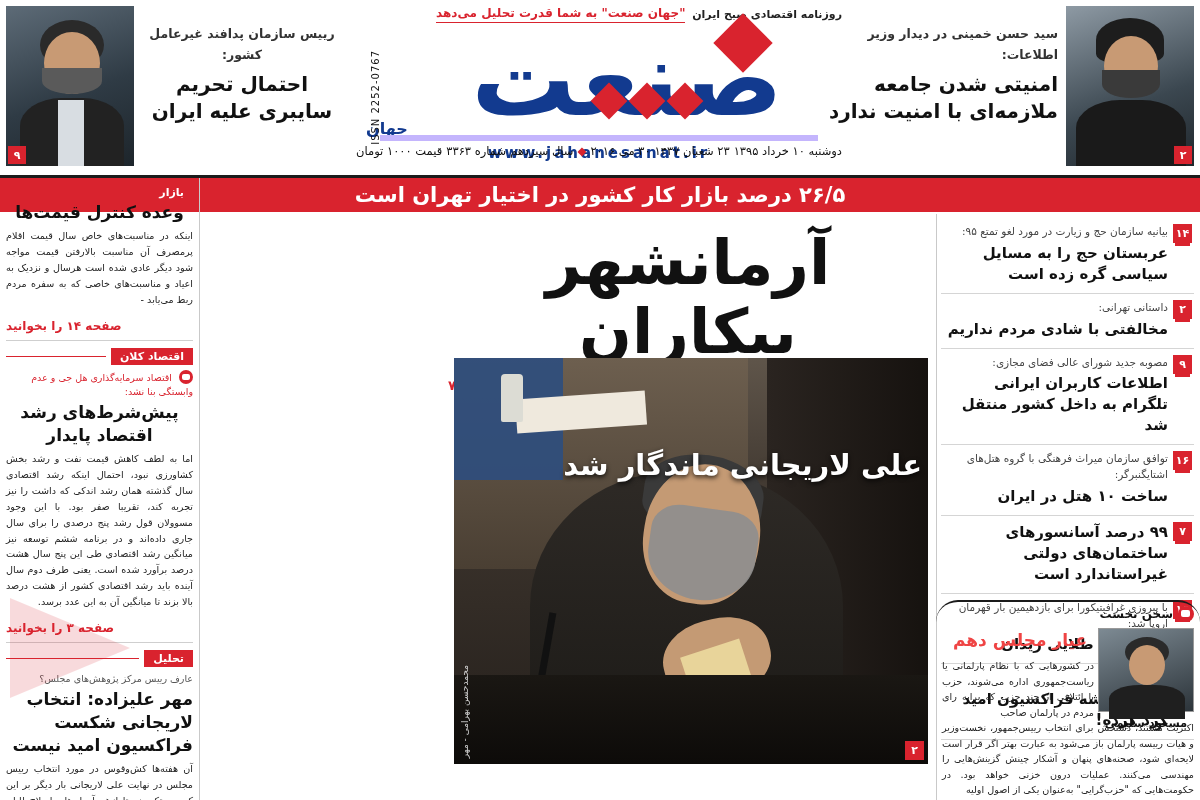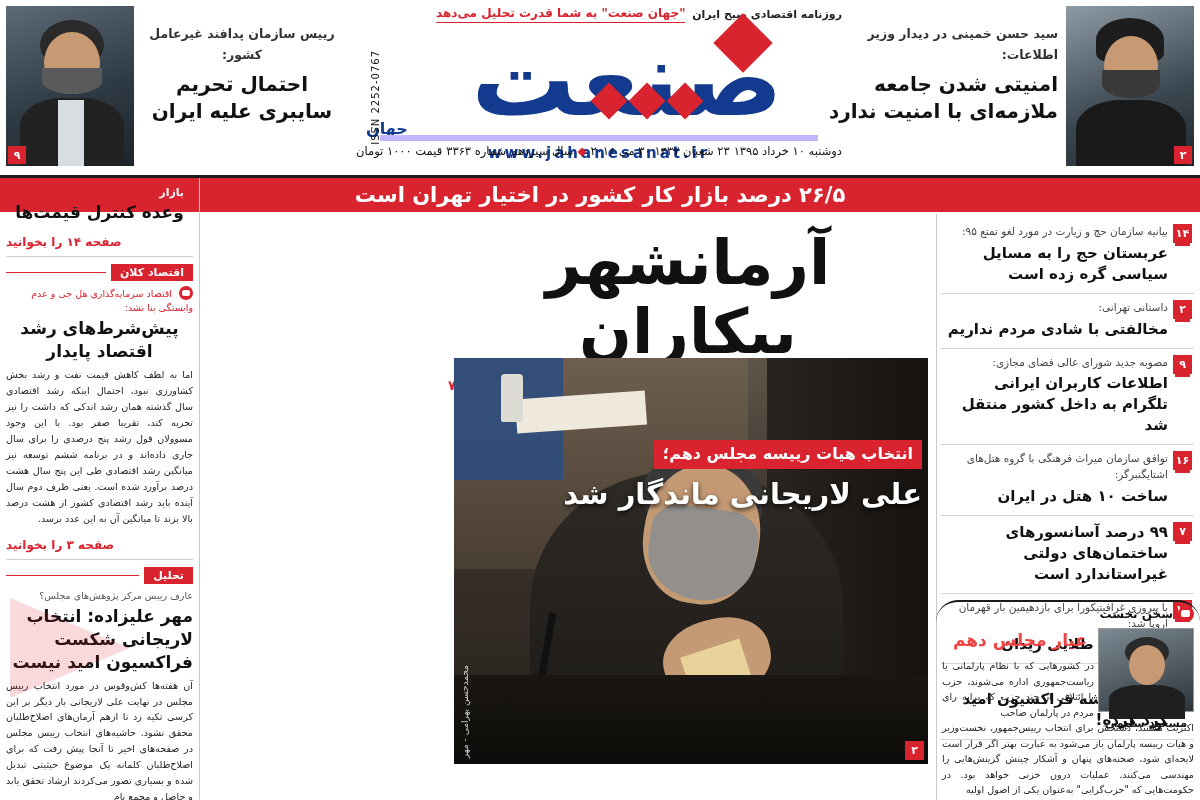--- a/index.html
+++ b/index.html
@@ -500,6 +500,7 @@
       <span class="line"></span>
     </div>
     <div class="rc-title c">وعده کنترل قیمت‌ها</div>
+    <div class="rc-body">اینکه در مناسبت‌های خاص سال قیمت اقلام پرمصرف آن مناسبت بالارفتن قیمت مواجه شود دیگر عادی شده است هرسال و نزدیک به اعیاد و مناسبت‌های خاصی که به سفره مردم ربط می‌یابد -</div>
     <div class="rc-more">صفحه ۱۴ را بخوانید</div>
 
     <div class="hr-thin"></div>

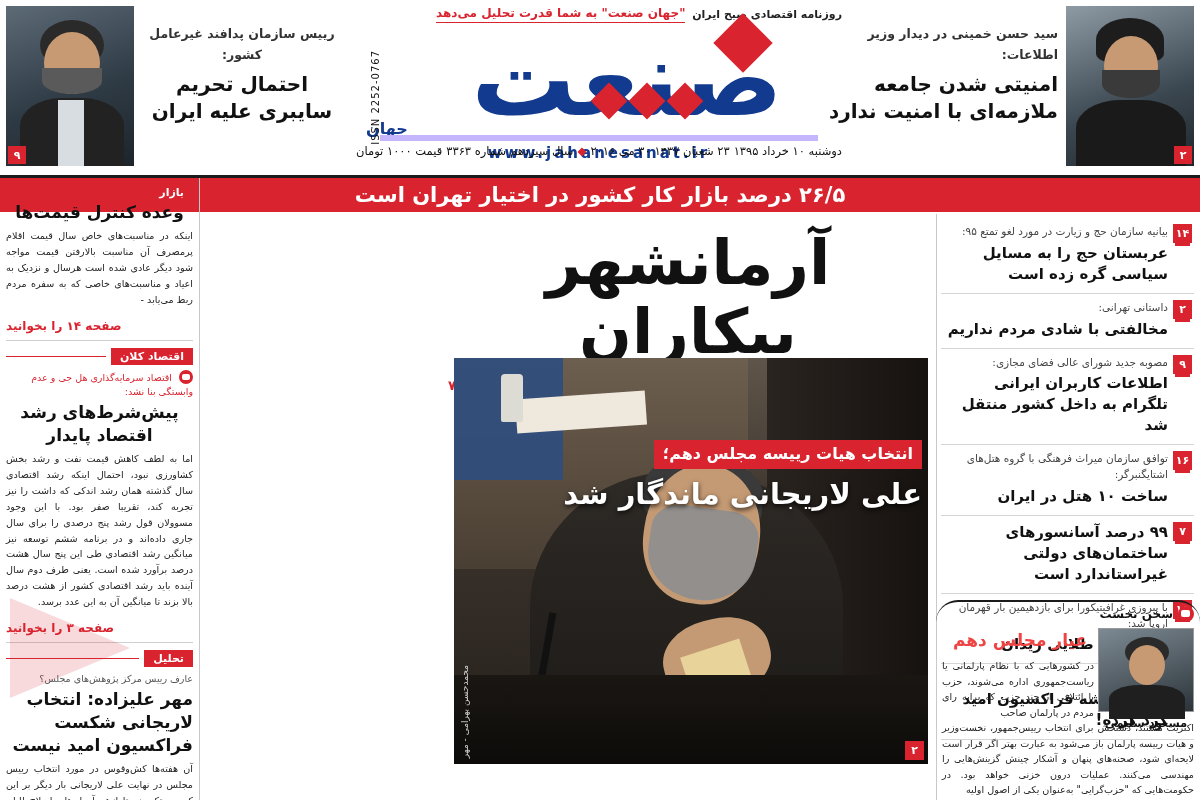--- a/index.html
+++ b/index.html
@@ -470,7 +470,6 @@
     <div class="mp-desk"></div>
 
     <div class="mp-caption">
-      <span class="c1">انتخاب هیات رییسه مجلس دهم؛</span>
       <span class="c2">علی لاریجانی ماندگار شد</span>
     </div>
     <div class="mp-pn">۲</div>

